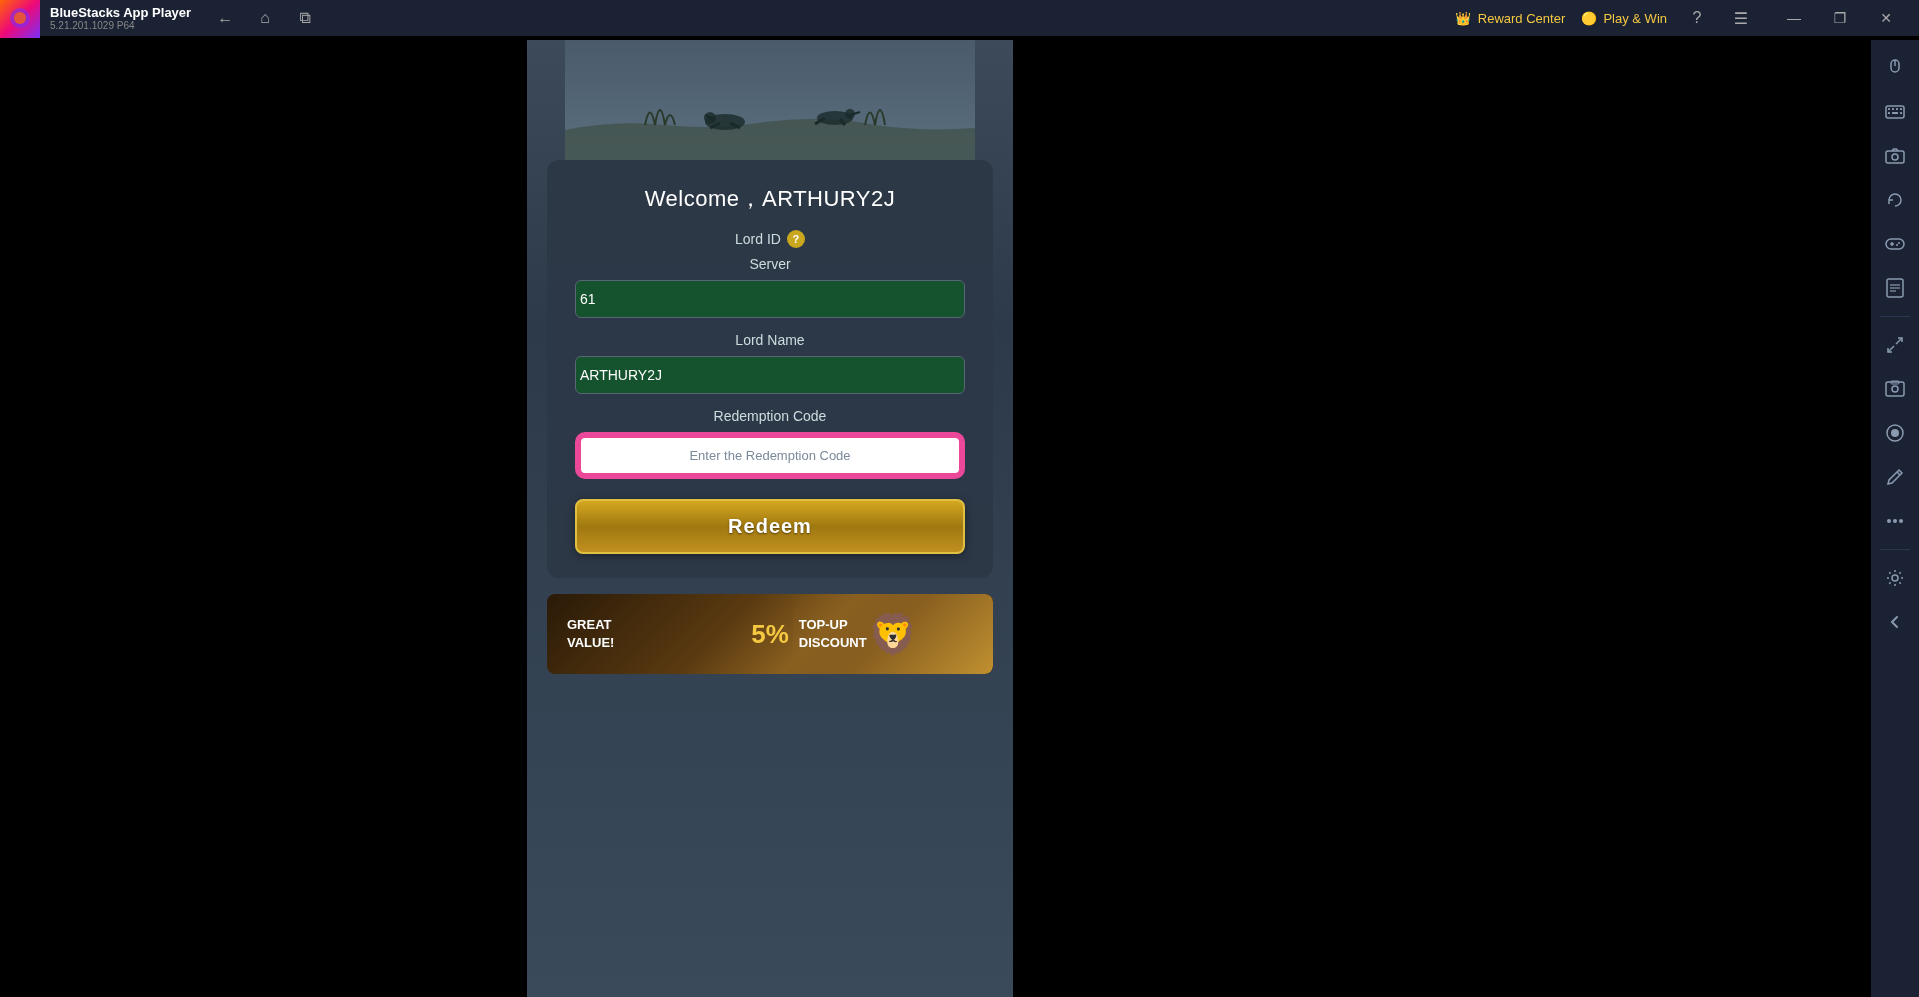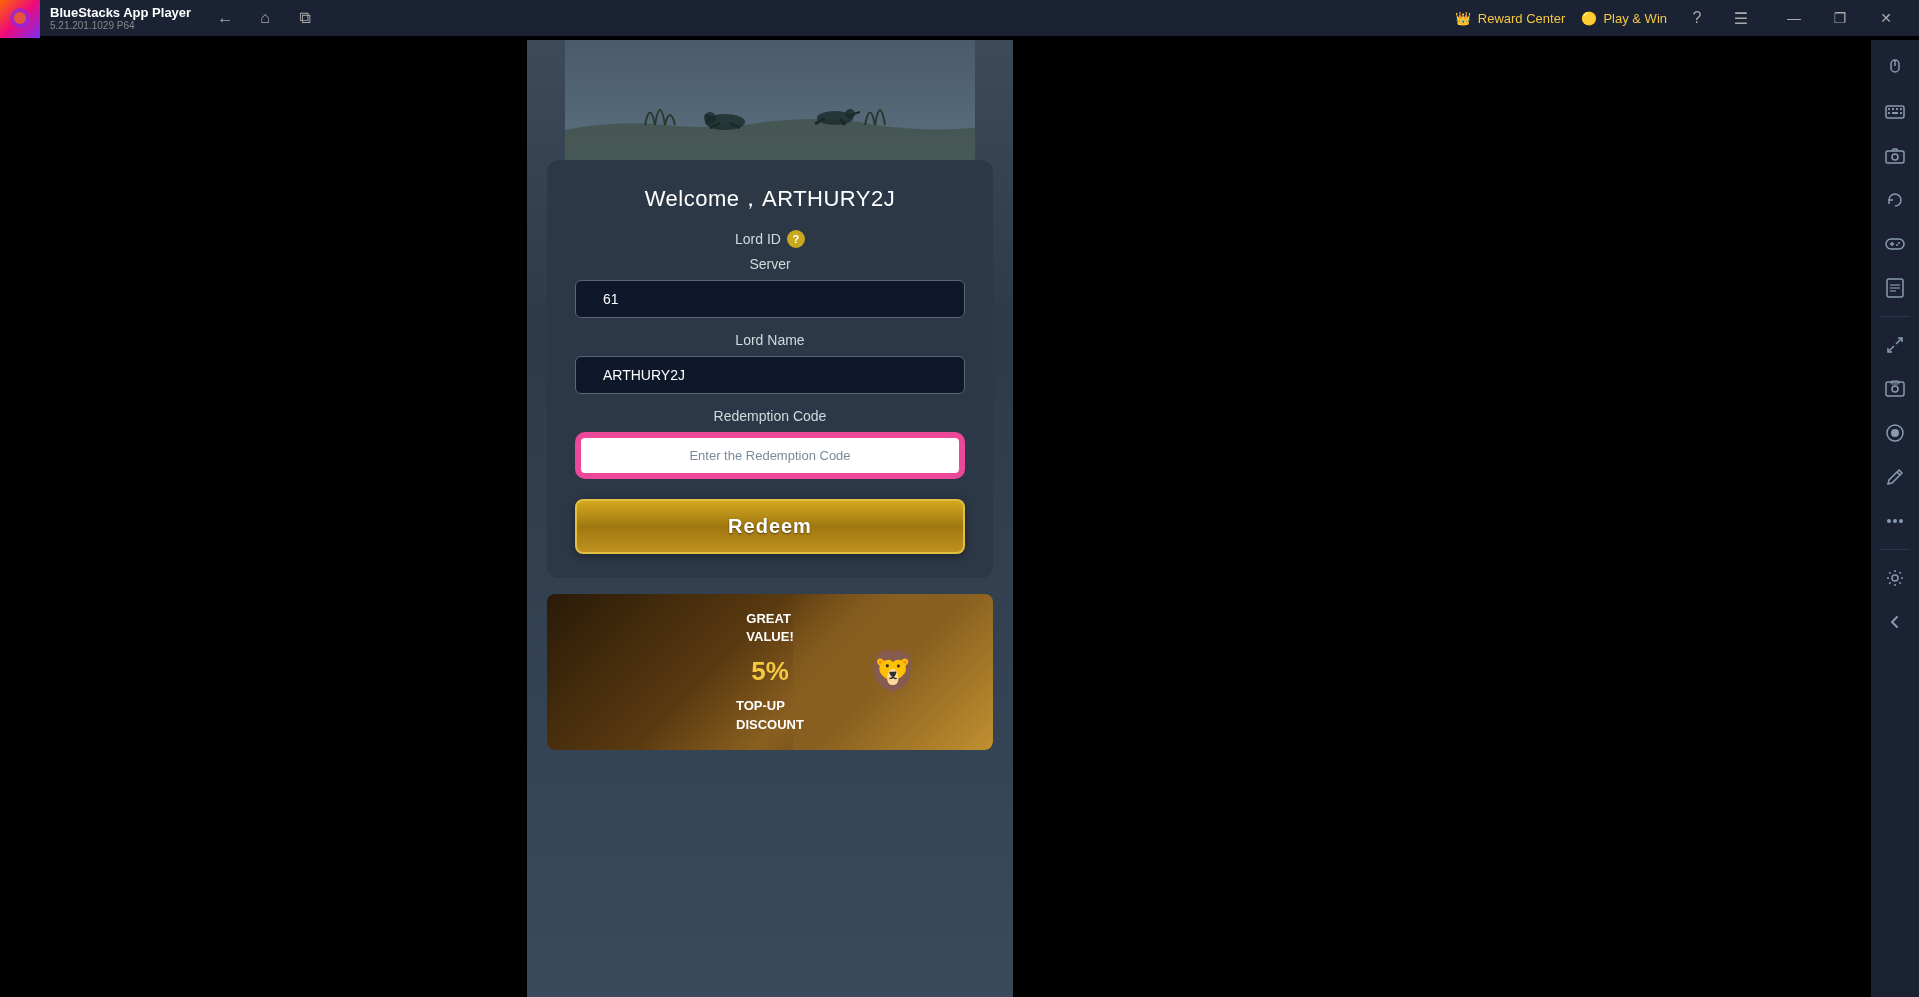--- a/index.html
+++ b/index.html
@@ -219,12 +219,12 @@
 
     .field-input {
       width: 100%;
-      background: #0f172a;
+      background: #14532d;
       border: 1px solid #5a6575;
       border-radius: 6px;
       color: #fff;
       font-size: 14px;
-      padding: 10px 27px;
+      padding: 10px 4px;
       outline: none;
       margin-bottom: 14px;
     }

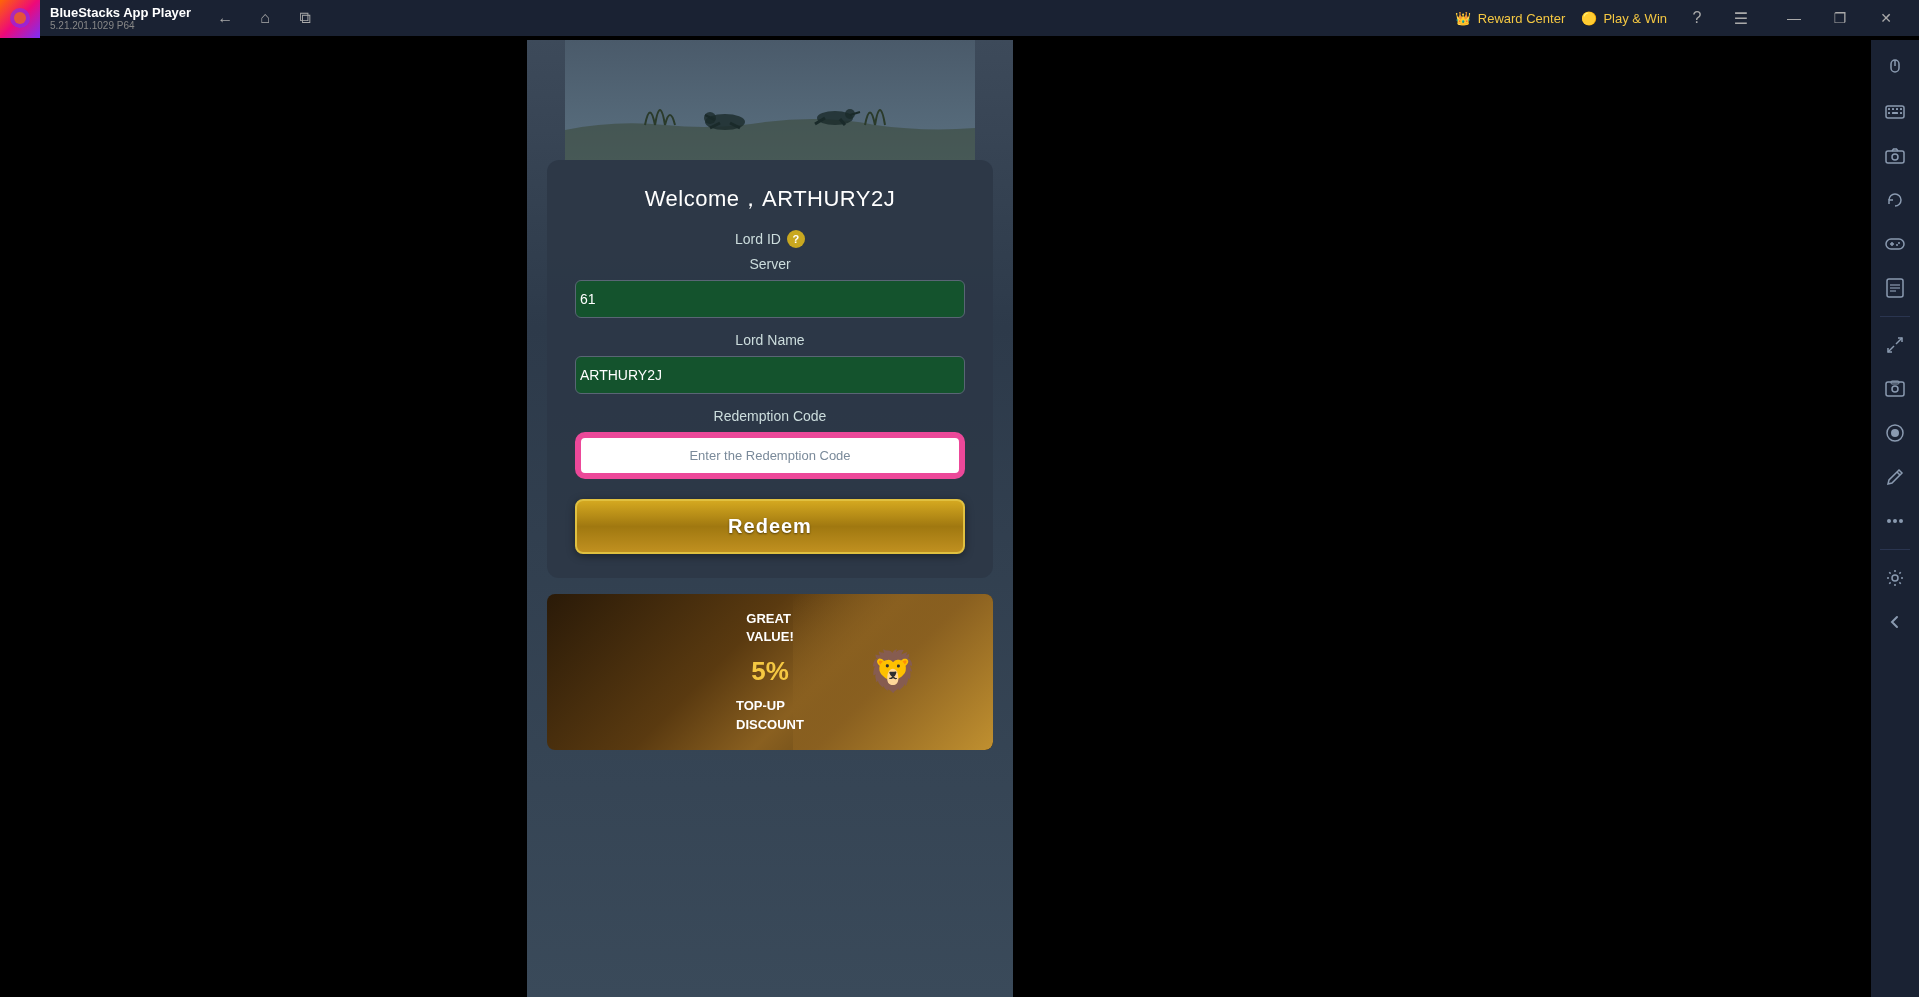--- a/index.html
+++ b/index.html
@@ -278,7 +278,6 @@
       position: relative;
       overflow: hidden;
       min-height: 80px;
-      flex-direction: column;
     }
 
     .banner-text {

